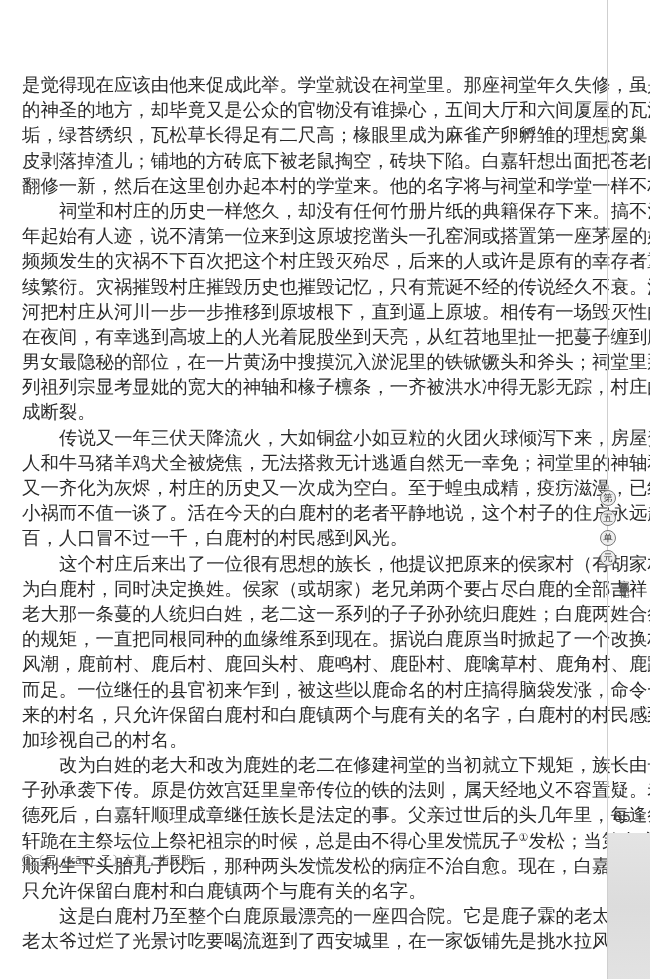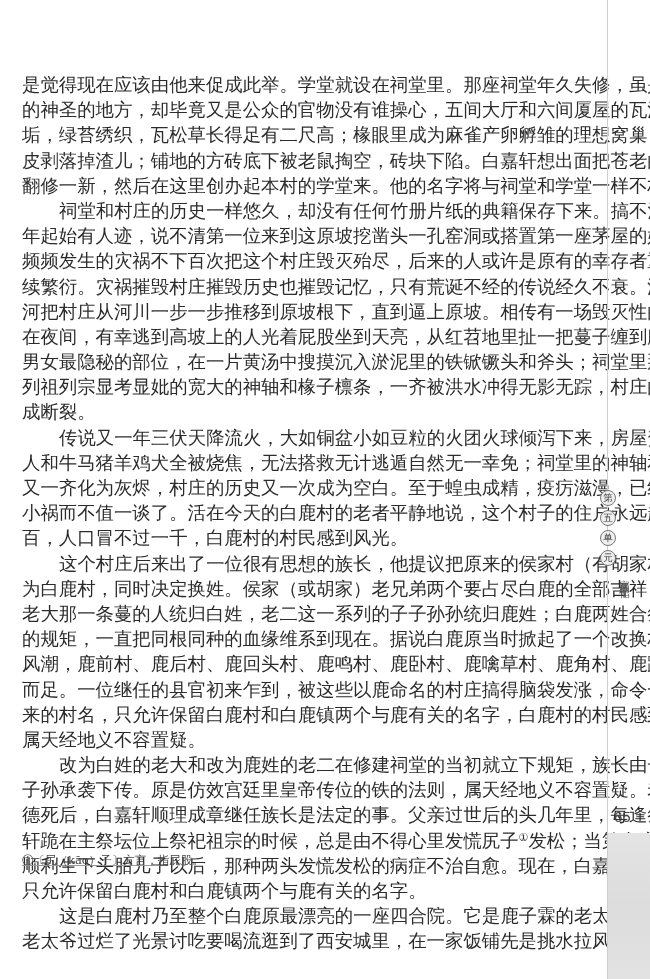--- a/index.html
+++ b/index.html
@@ -159,7 +159,7 @@
       <div class="line"><span>风潮，鹿前村、鹿后村、鹿回头村、鹿鸣村、鹿卧村、鹿噙草村、鹿角村、鹿蹄村，不一</span></div>
       <div class="line"><span>而足。一位继任的县官初来乍到，被这些以鹿命名的村庄搞得脑袋发涨，命令一律恢复原</span></div>
       <div class="line"><span>来的村名，只允许保留白鹿村和白鹿镇两个与鹿有关的名字，白鹿村的村民感到风光，更</span></div>
-      <div class="line last"><span>属天经地义不容置疑。</span></div>
+      <div class="line last"><span>加珍视自己的村名。</span></div>
       <div class="line indent"><span>改为白姓的老大和改为鹿姓的老二在修建祠堂的当初就立下规矩，族长由长门白姓的</span></div>
       <div class="line"><span>子孙承袭下传。原是仿效宫廷里皇帝传位的铁的法则，属天经地义不容置疑。老族长白秉</span></div>
       <div class="line"><span>德死后，白嘉轩顺理成章继任族长是法定的事。父亲过世后的头几年里，每逢祭日，白嘉</span></div>

